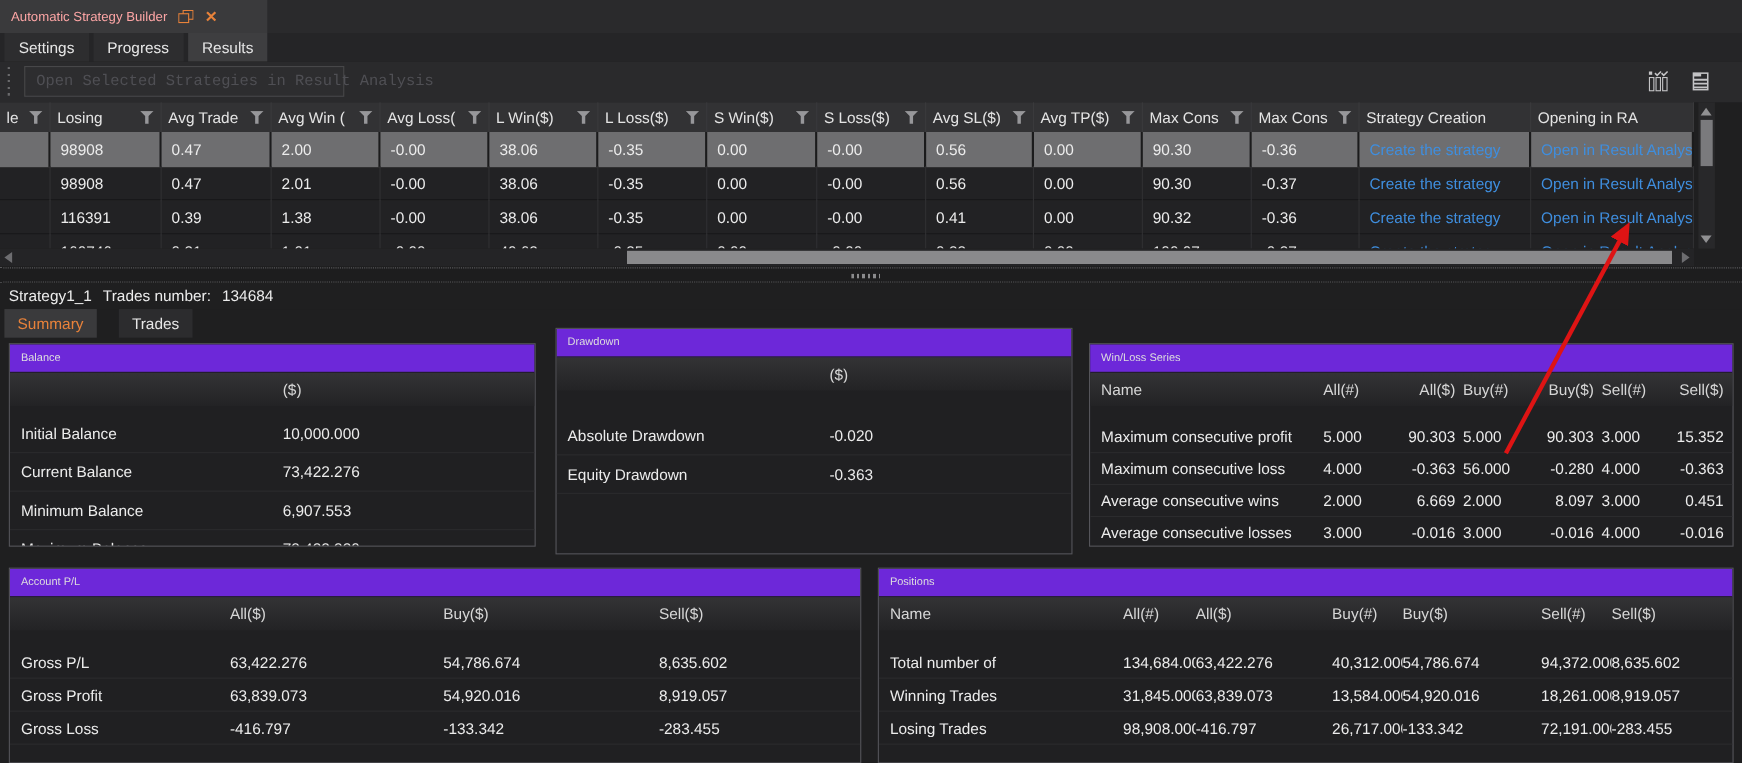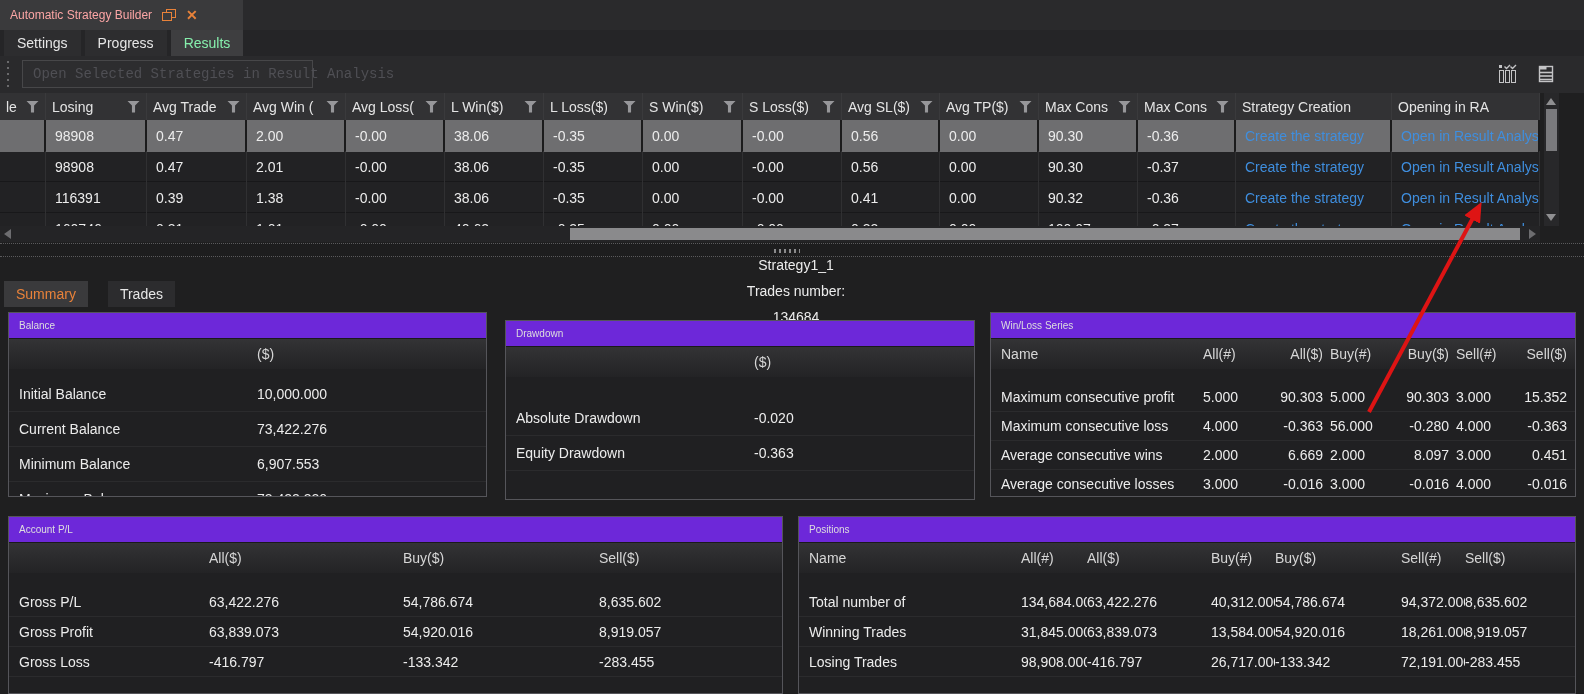--- a/index.html
+++ b/index.html
@@ -20,7 +20,7 @@
                display:flex; gap:4px; padding-left:4px; }
   .page-tab { height:26px; padding:0 13px; display:flex; align-items:center; font-size:14px;
               color:#e6e6e6; background:#2d2d2f; }
-  .page-tab.active { background:#3e3e40; color:#86efac; }
+  .page-tab.active { background:#3e3e40; color:#e5e5e5; }
 
   
   .toolbar { position:absolute; left:0; top:56px; right:0; height:37px; background:#2a2a2c;font-family:Liberation Mono, monospace; }

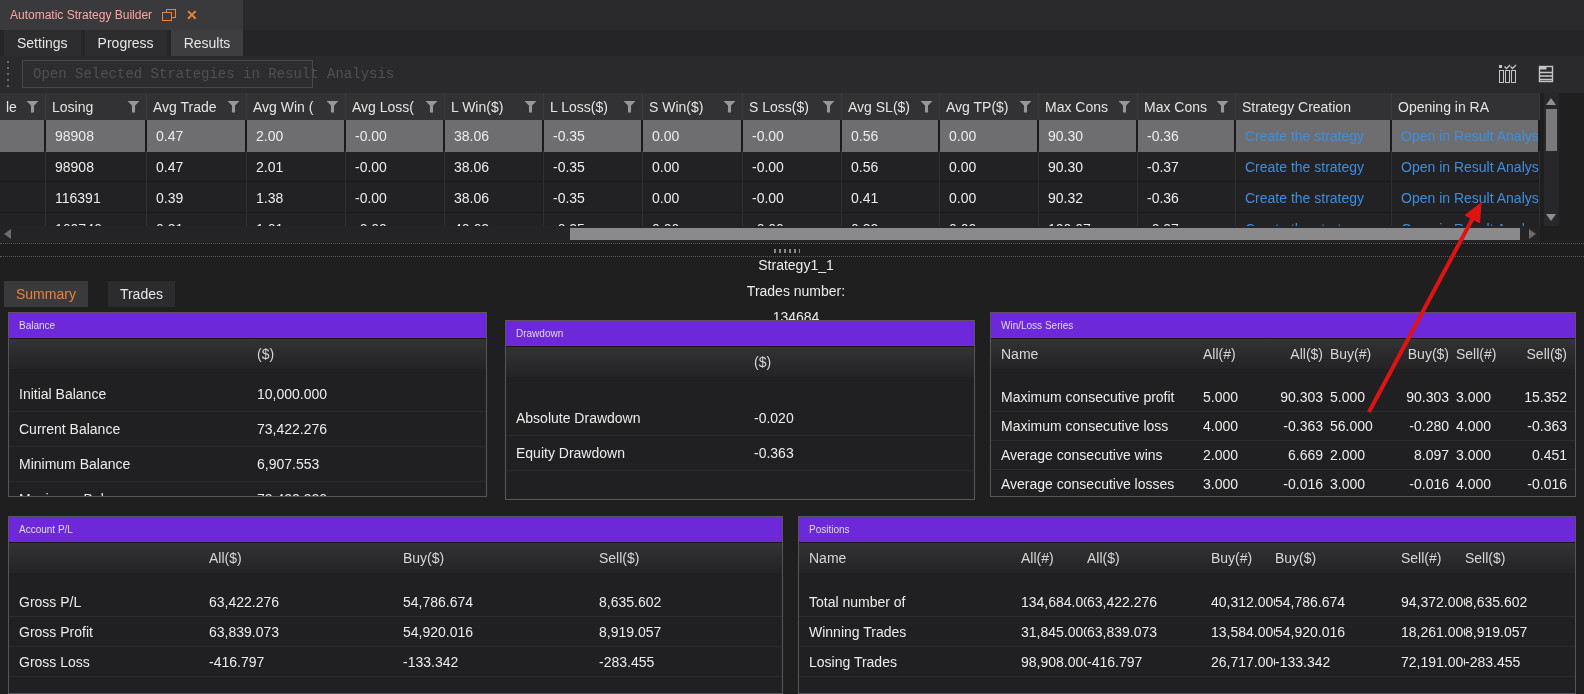--- a/index.html
+++ b/index.html
@@ -66,7 +66,7 @@
 
   
   .strategy-line { position:absolute; left:0; top:257px; right:0; height:24px; background:#1f1f20;
-                   display:flex; align-items:center; gap:10px; padding-left:8px; color:#ececec; font-size:14px;flex-direction:column; }
+                   display:flex; align-items:center; gap:10px; padding-left:8px; color:#ececec; font-size:14px; }
   .strategy-line .num { }
   .detail-tabs { position:absolute; left:0; top:281px; height:26px; display:flex; gap:20px; padding-left:4px; }
   .dtab { height:26px; padding:0 12px; display:flex; align-items:center; font-size:14px;

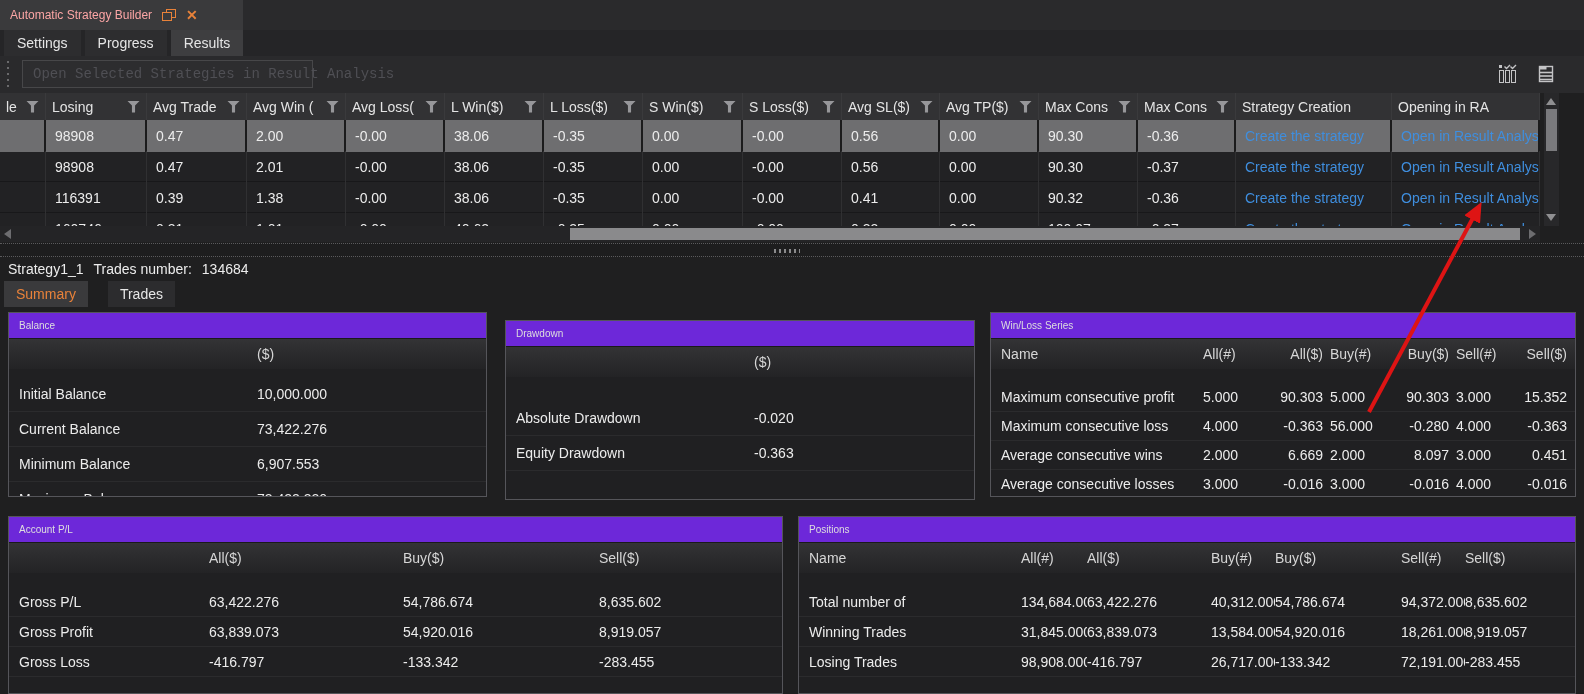--- a/index.html
+++ b/index.html
@@ -83,7 +83,7 @@
   .kv > :first-child { padding-left:10px; }
   .kv > :last-child { padding-left:8px; }
   #balance  { left:8px;  top:312px; width:479px; height:185px; }
-  #drawdown { left:505px; top:320px; width:470px; height:180px; }
+  #drawdown { left:505px; top:298px; width:470px; height:206px; }
   #balance .prow, #drawdown .prow { height:35px; }
   .gap8 { height:8px; } .gap14 { height:14px; } .gap24 { height:24px; }
 

